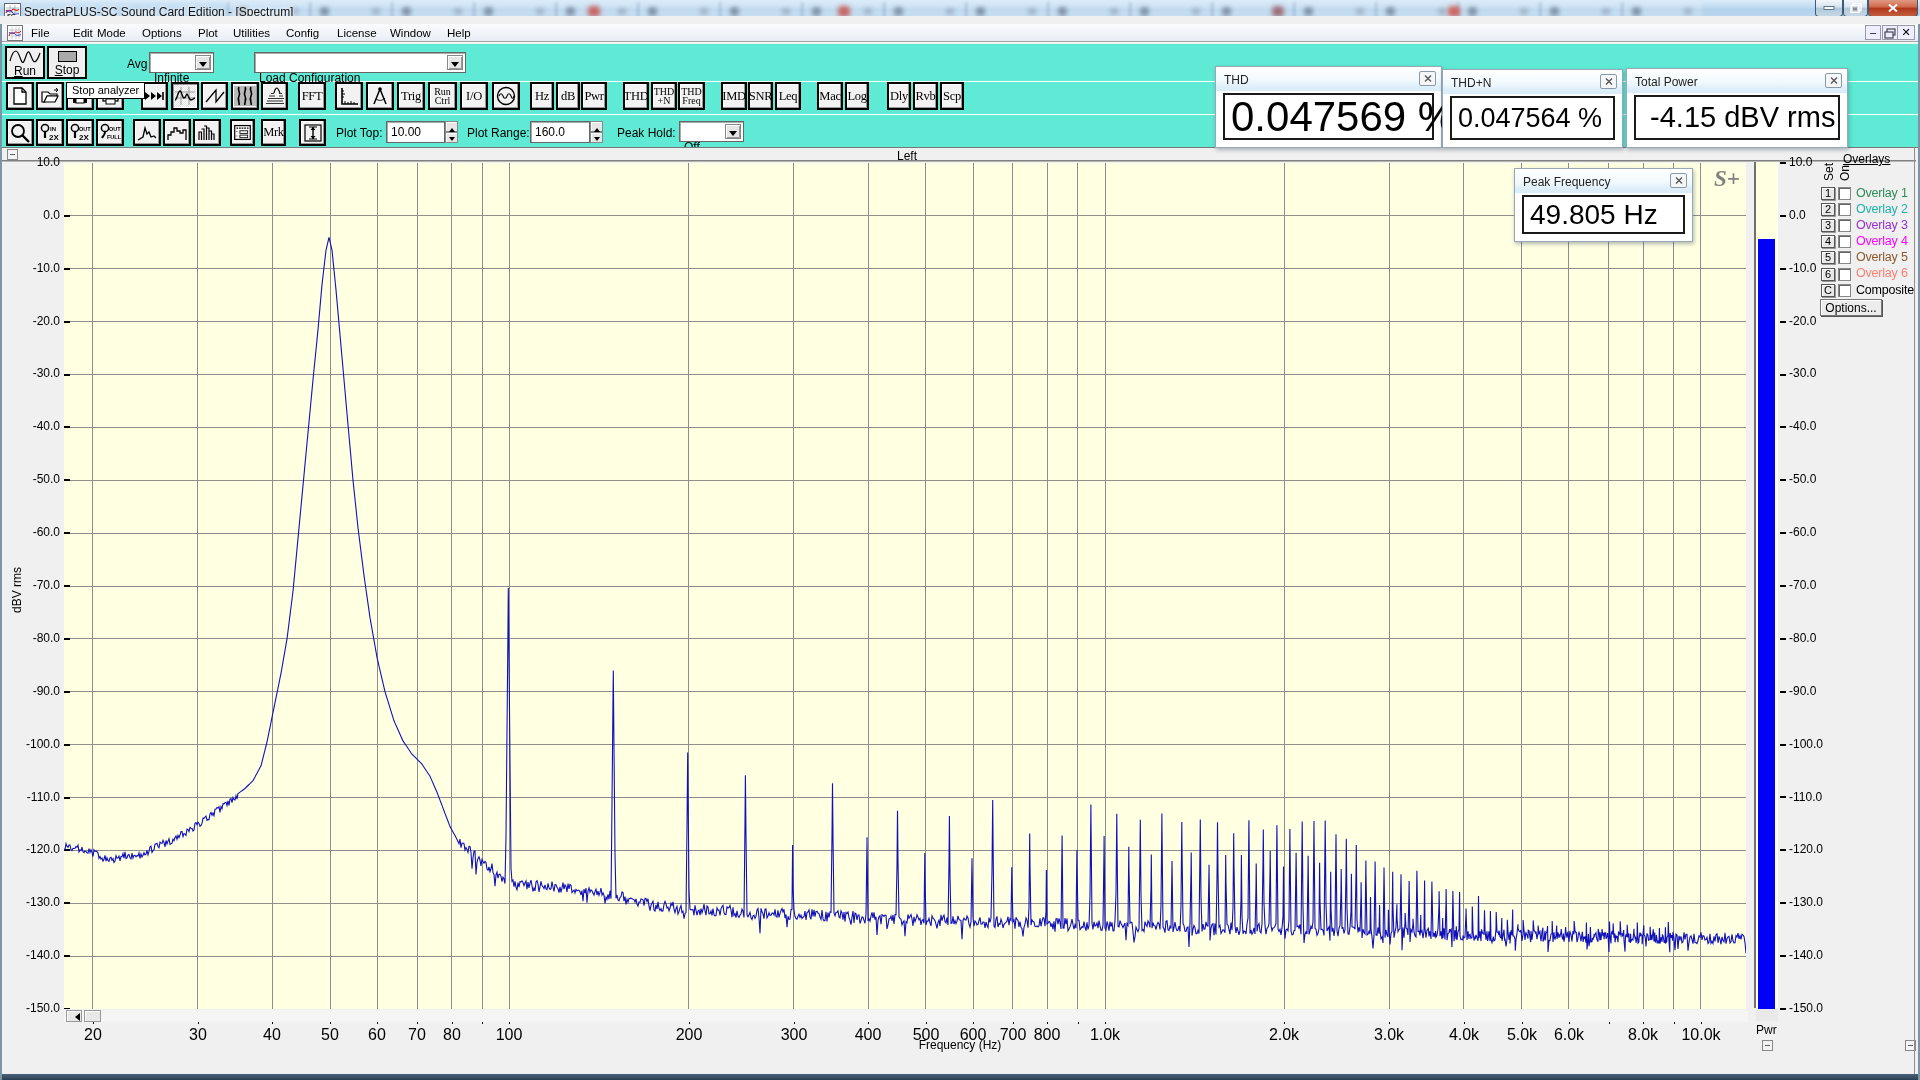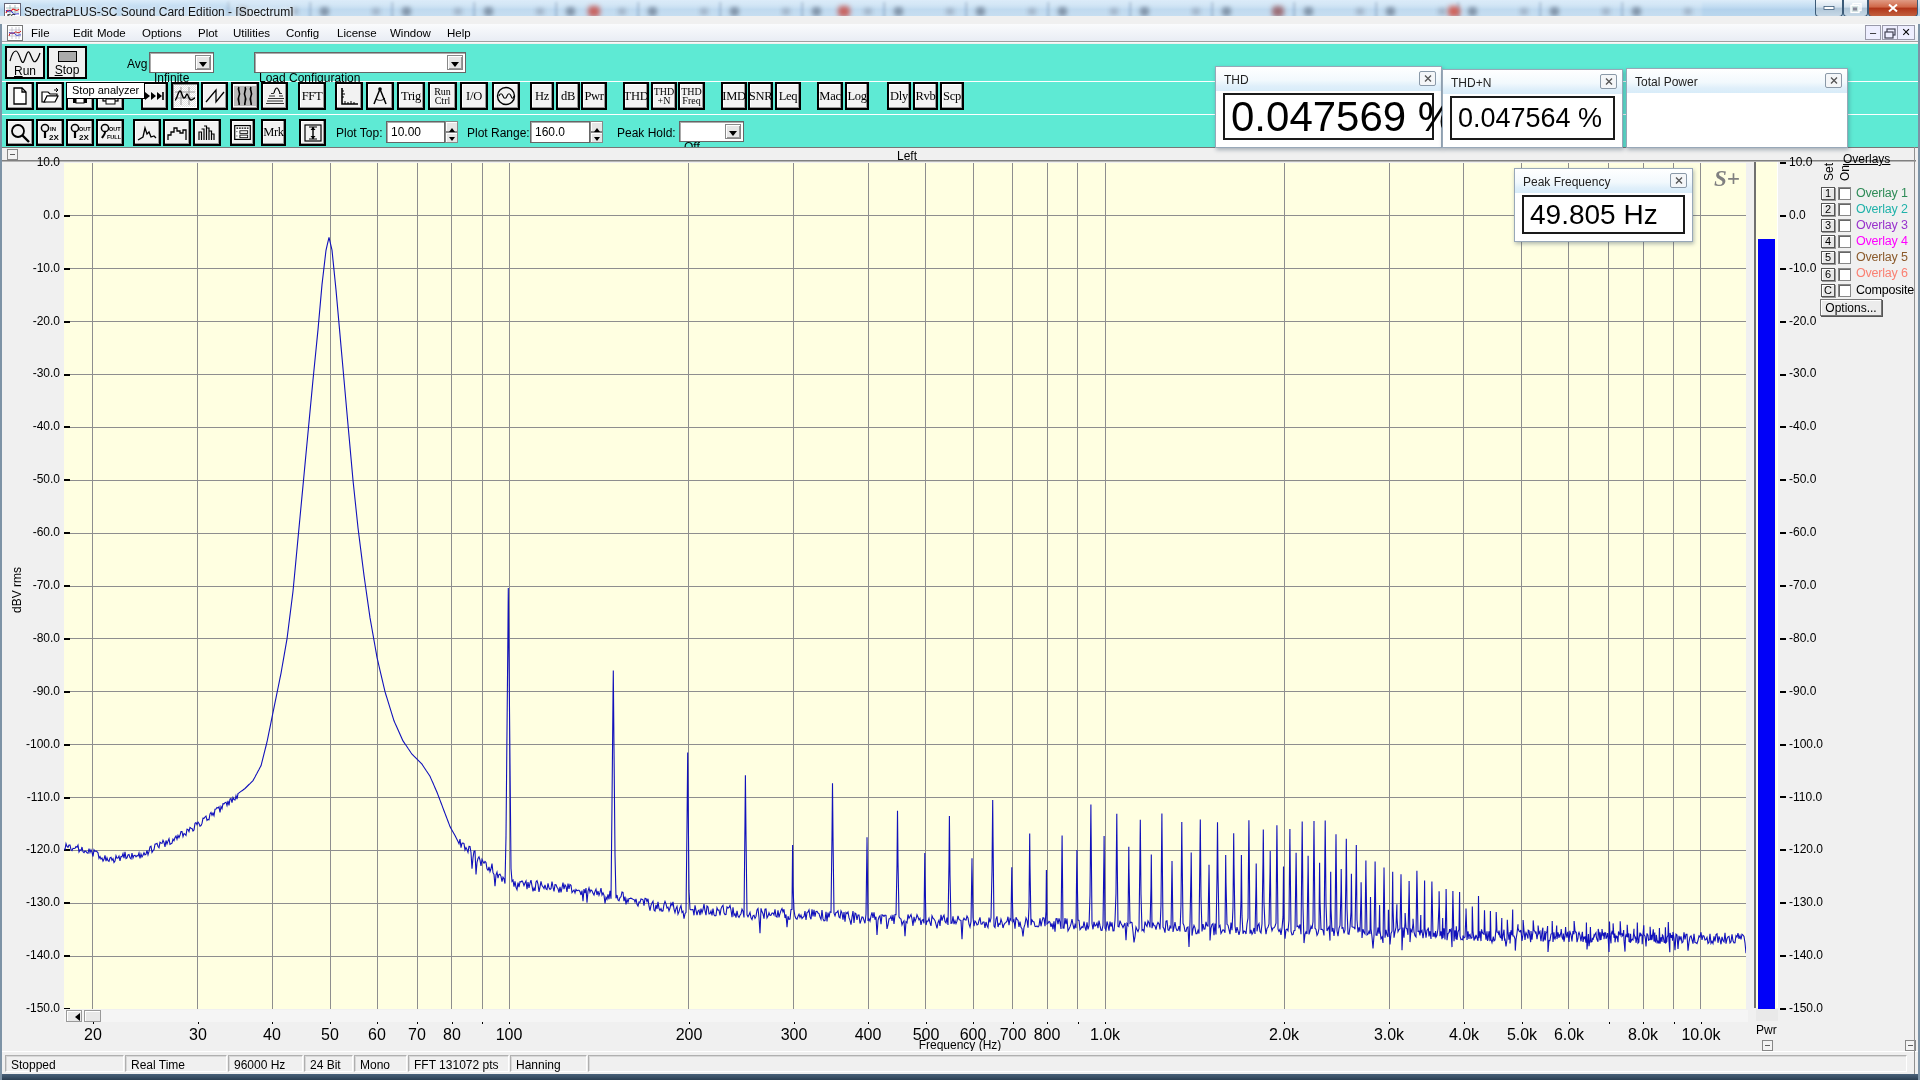--- a/index.html
+++ b/index.html
@@ -677,6 +677,7 @@
           </svg>
         </div>
       </div>
+<div class="mval" style="font-size:29px">&nbsp;-4.15 dBV rms</div>
     </div>
   <div class="mwin" style="left:1514px;top:168px;width:179px;height:74px">
 <div class="mtit">

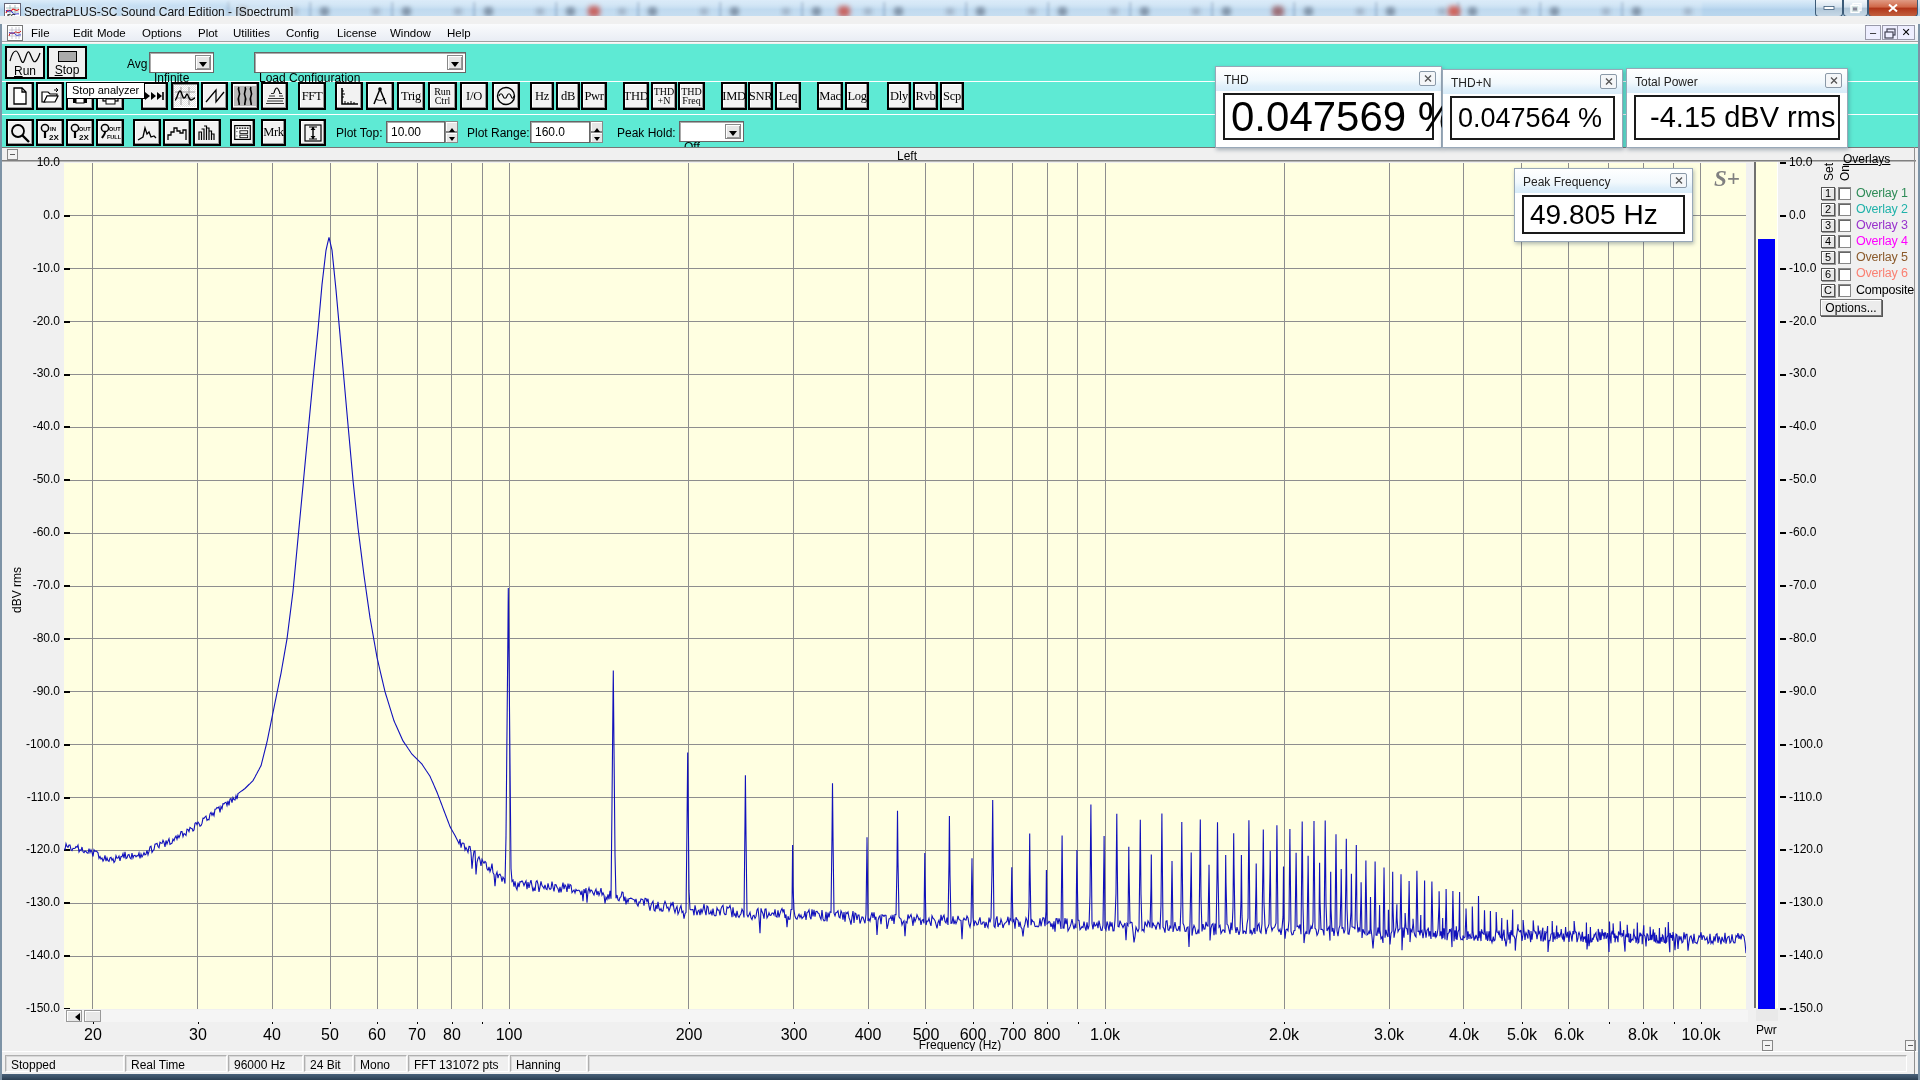--- a/index.html
+++ b/index.html
@@ -690,16 +690,6 @@
       </div>
 <div class="mval" style="font-size:28px">49.805 Hz</div>
     </div>
-  <div id="statusbar">
-    <div class="sf" style="left:3px;width:119px">Stopped</div>
-    <div class="sf" style="left:123px;width:102px">Real Time</div>
-    <div class="sf" style="left:226px;width:75px">96000 Hz</div>
-    <div class="sf" style="left:302px;width:49px">24 Bit</div>
-    <div class="sf" style="left:352px;width:53px">Mono</div>
-    <div class="sf" style="left:406px;width:101px">FFT 131072 pts</div>
-    <div class="sf" style="left:508px;width:77px">Hanning</div>
-    <div class="sf" style="left:586px;width:1319px"></div>
-  </div>
   <div id="bottomstrip"></div>
   <div id="lborder"></div>
   <div id="rborder"></div>

